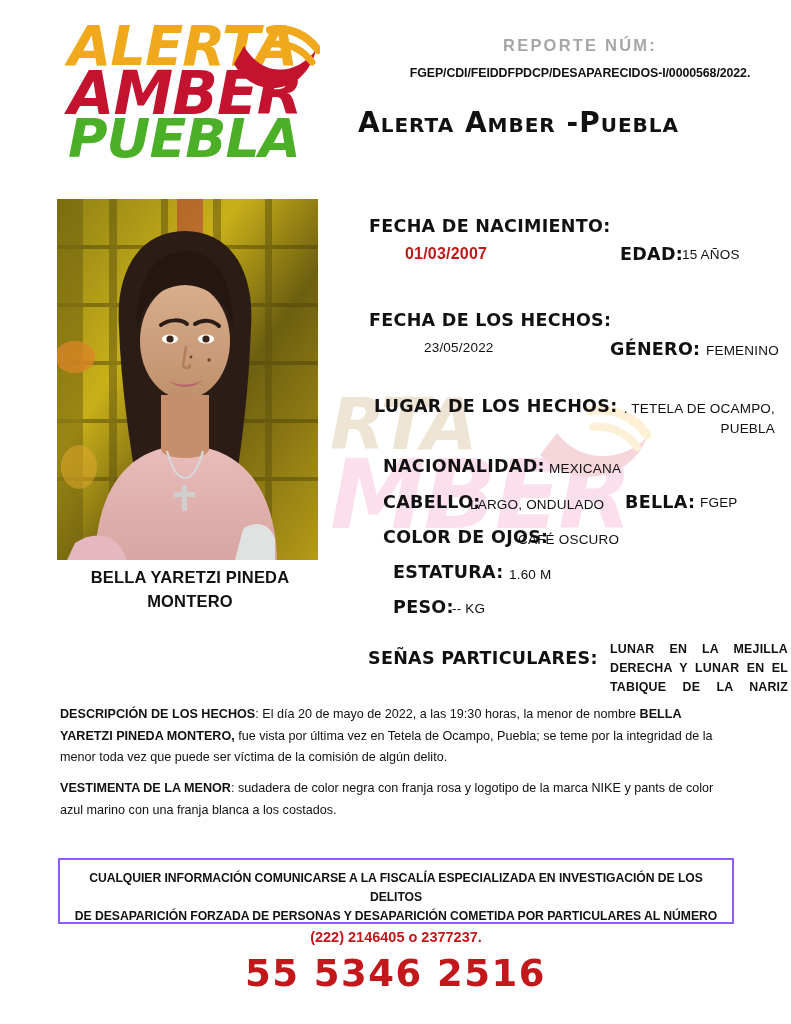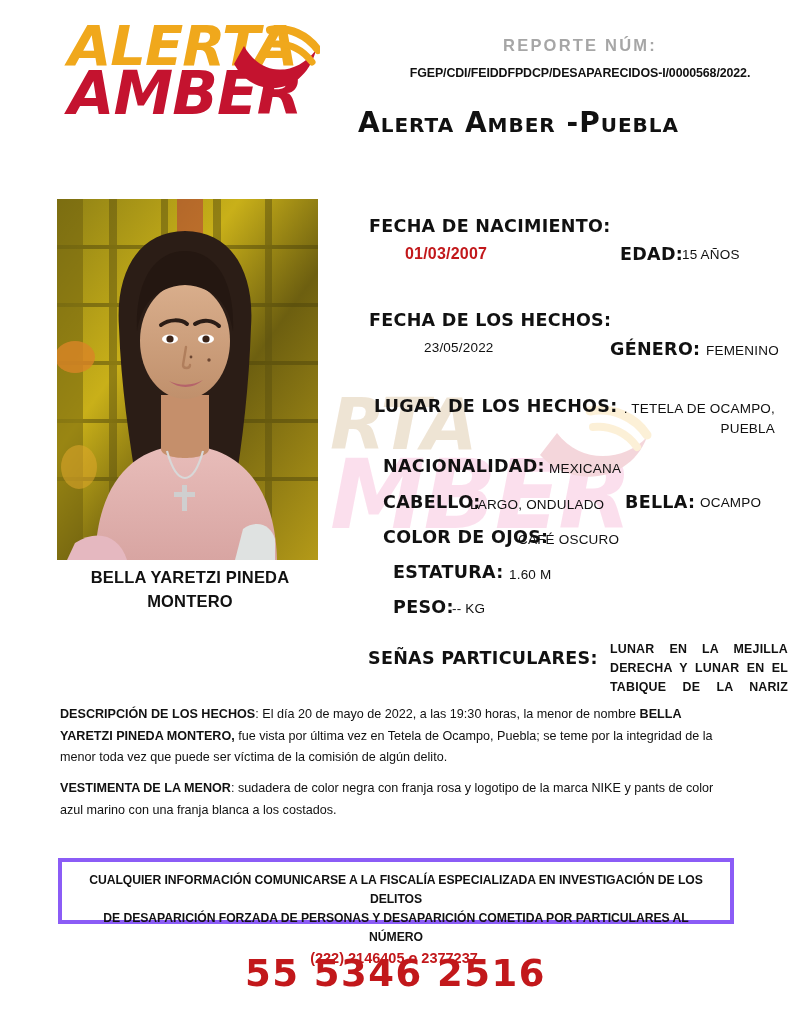--- a/index.html
+++ b/index.html
@@ -252,6 +252,7 @@
   <div class="logo">
     <div class="logo-txt logo-alerta">ALERTA</div>
     <div class="logo-txt logo-amber">AMBER</div>
+    <div class="logo-txt logo-puebla">PUEBLA</div>
     <svg class="logo-swoosh" viewBox="0 0 90 80">
       <path d="M4 40 C24 76 74 72 86 26 C66 52 32 54 14 22 Z" fill="#c4132f"></path>
       <path d="M40 6 C60 2 78 12 88 26" stroke="#f0a81c" stroke-width="8" fill="none" stroke-linecap="round"></path>

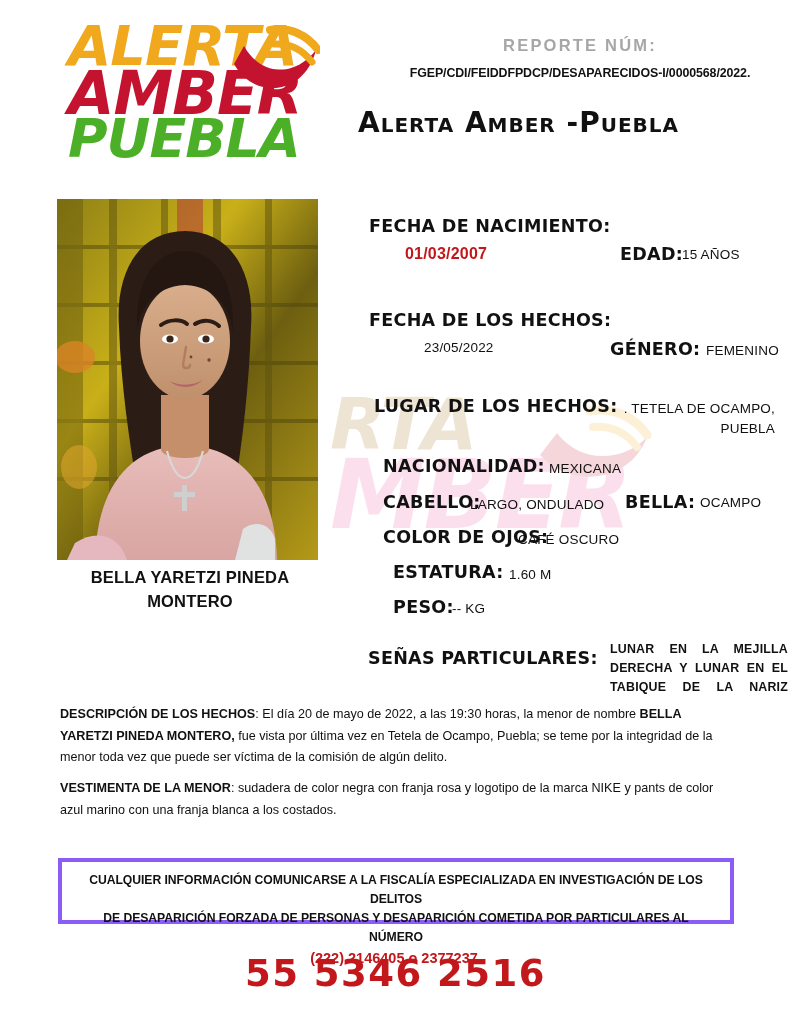--- a/index.html
+++ b/index.html
@@ -361,7 +361,7 @@
     <div class="f-val" style="left:470px; top:497px;">LARGO, ONDULADO</div>
 
     <div class="f-label" style="left:625px; top:492px;">BELLA:</div>
-    <div class="f-val" style="left:700px; top:495px;">OCAMPO</div>
+    <div class="f-val" style="left:700px; top:495px;">FGEP</div>
 
     <div class="f-label" style="left:383px; top:527px;">COLOR DE OJOS:</div>
     <div class="f-val" style="left:518px; top:532px;">CAFÉ OSCURO</div>

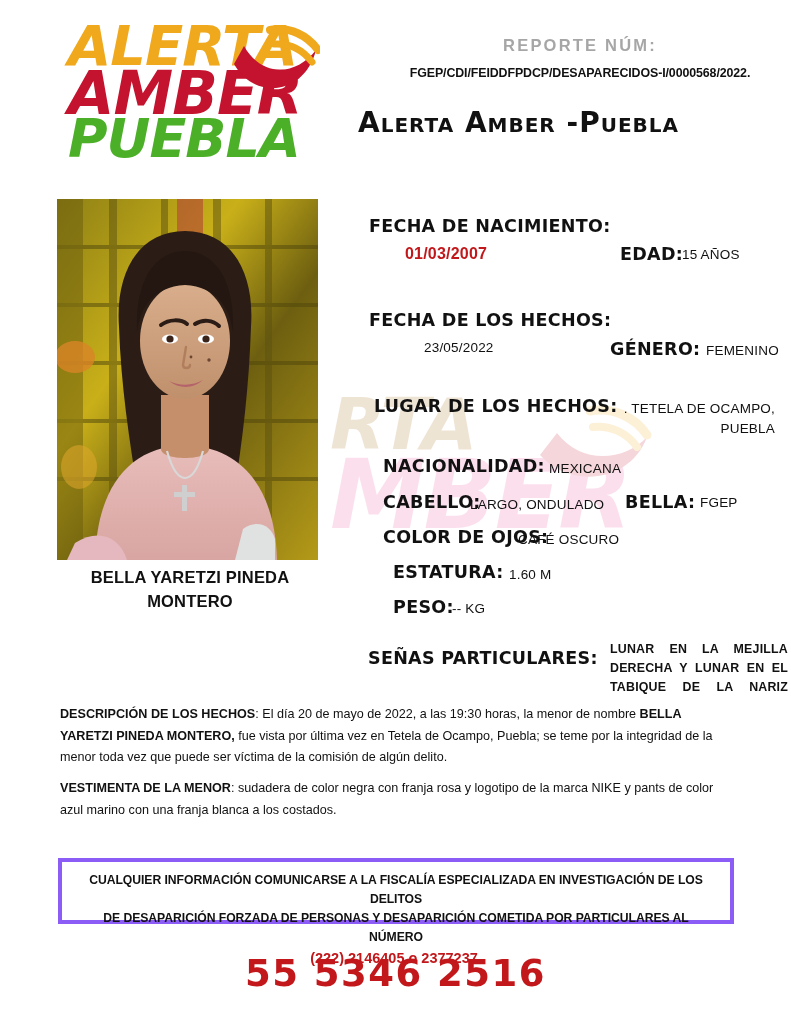--- a/index.html
+++ b/index.html
@@ -190,7 +190,7 @@
     top: 858px;
     width: 676px;
     height: 66px;
-    border: 4px solid #8b5cf6;
+    border: 2px solid #8b5cf6;
     box-sizing: border-box;
     text-align: center;
     padding-top: 9px;

